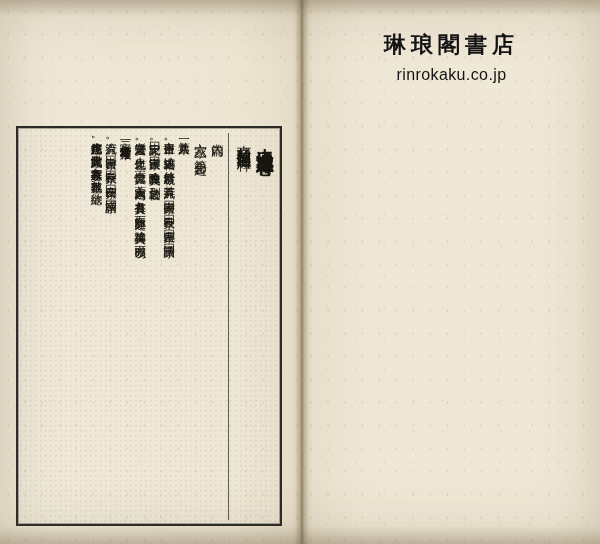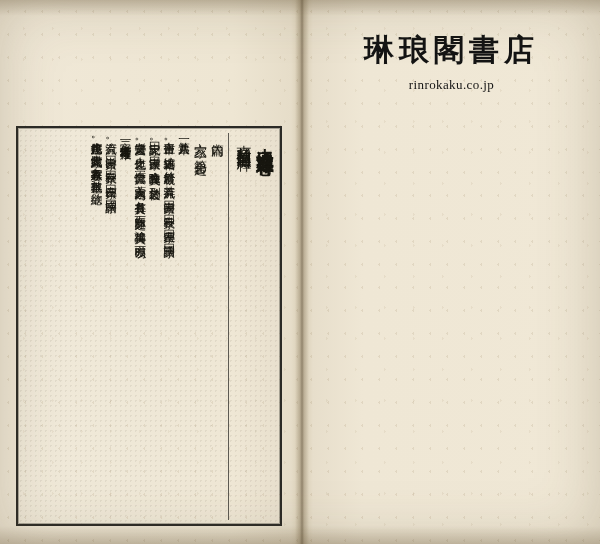--- a/index.html
+++ b/index.html
@@ -75,7 +75,7 @@
     color: #141414;
   }
   .logo-cn {
-    font-size: 30px;
+    font-size: 22px;
     letter-spacing: 5px;
     font-family: "DejaVu Serif", "Liberation Serif", serif;
     font-weight: 700;

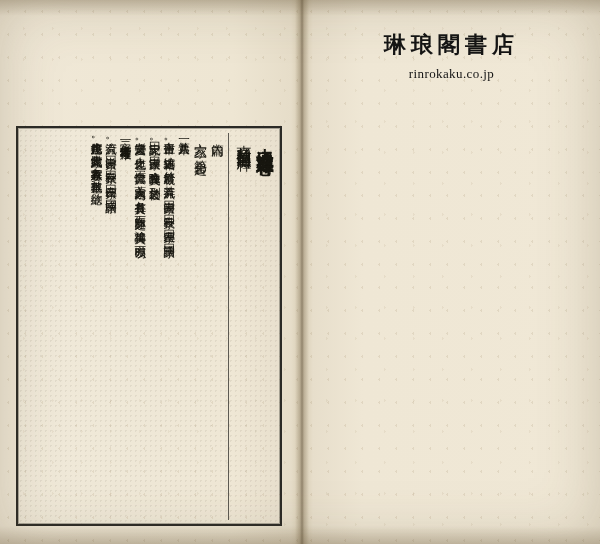--- a/index.html
+++ b/index.html
@@ -82,9 +82,9 @@
   }
   .logo-url {
     margin-top: 6px;
-    font-size: 13px;
+    font-size: 16px;
     letter-spacing: .4px;
-    font-family: Liberation Serif, serif;
+    font-family: Liberation Sans, sans-serif;
   }
 
   

